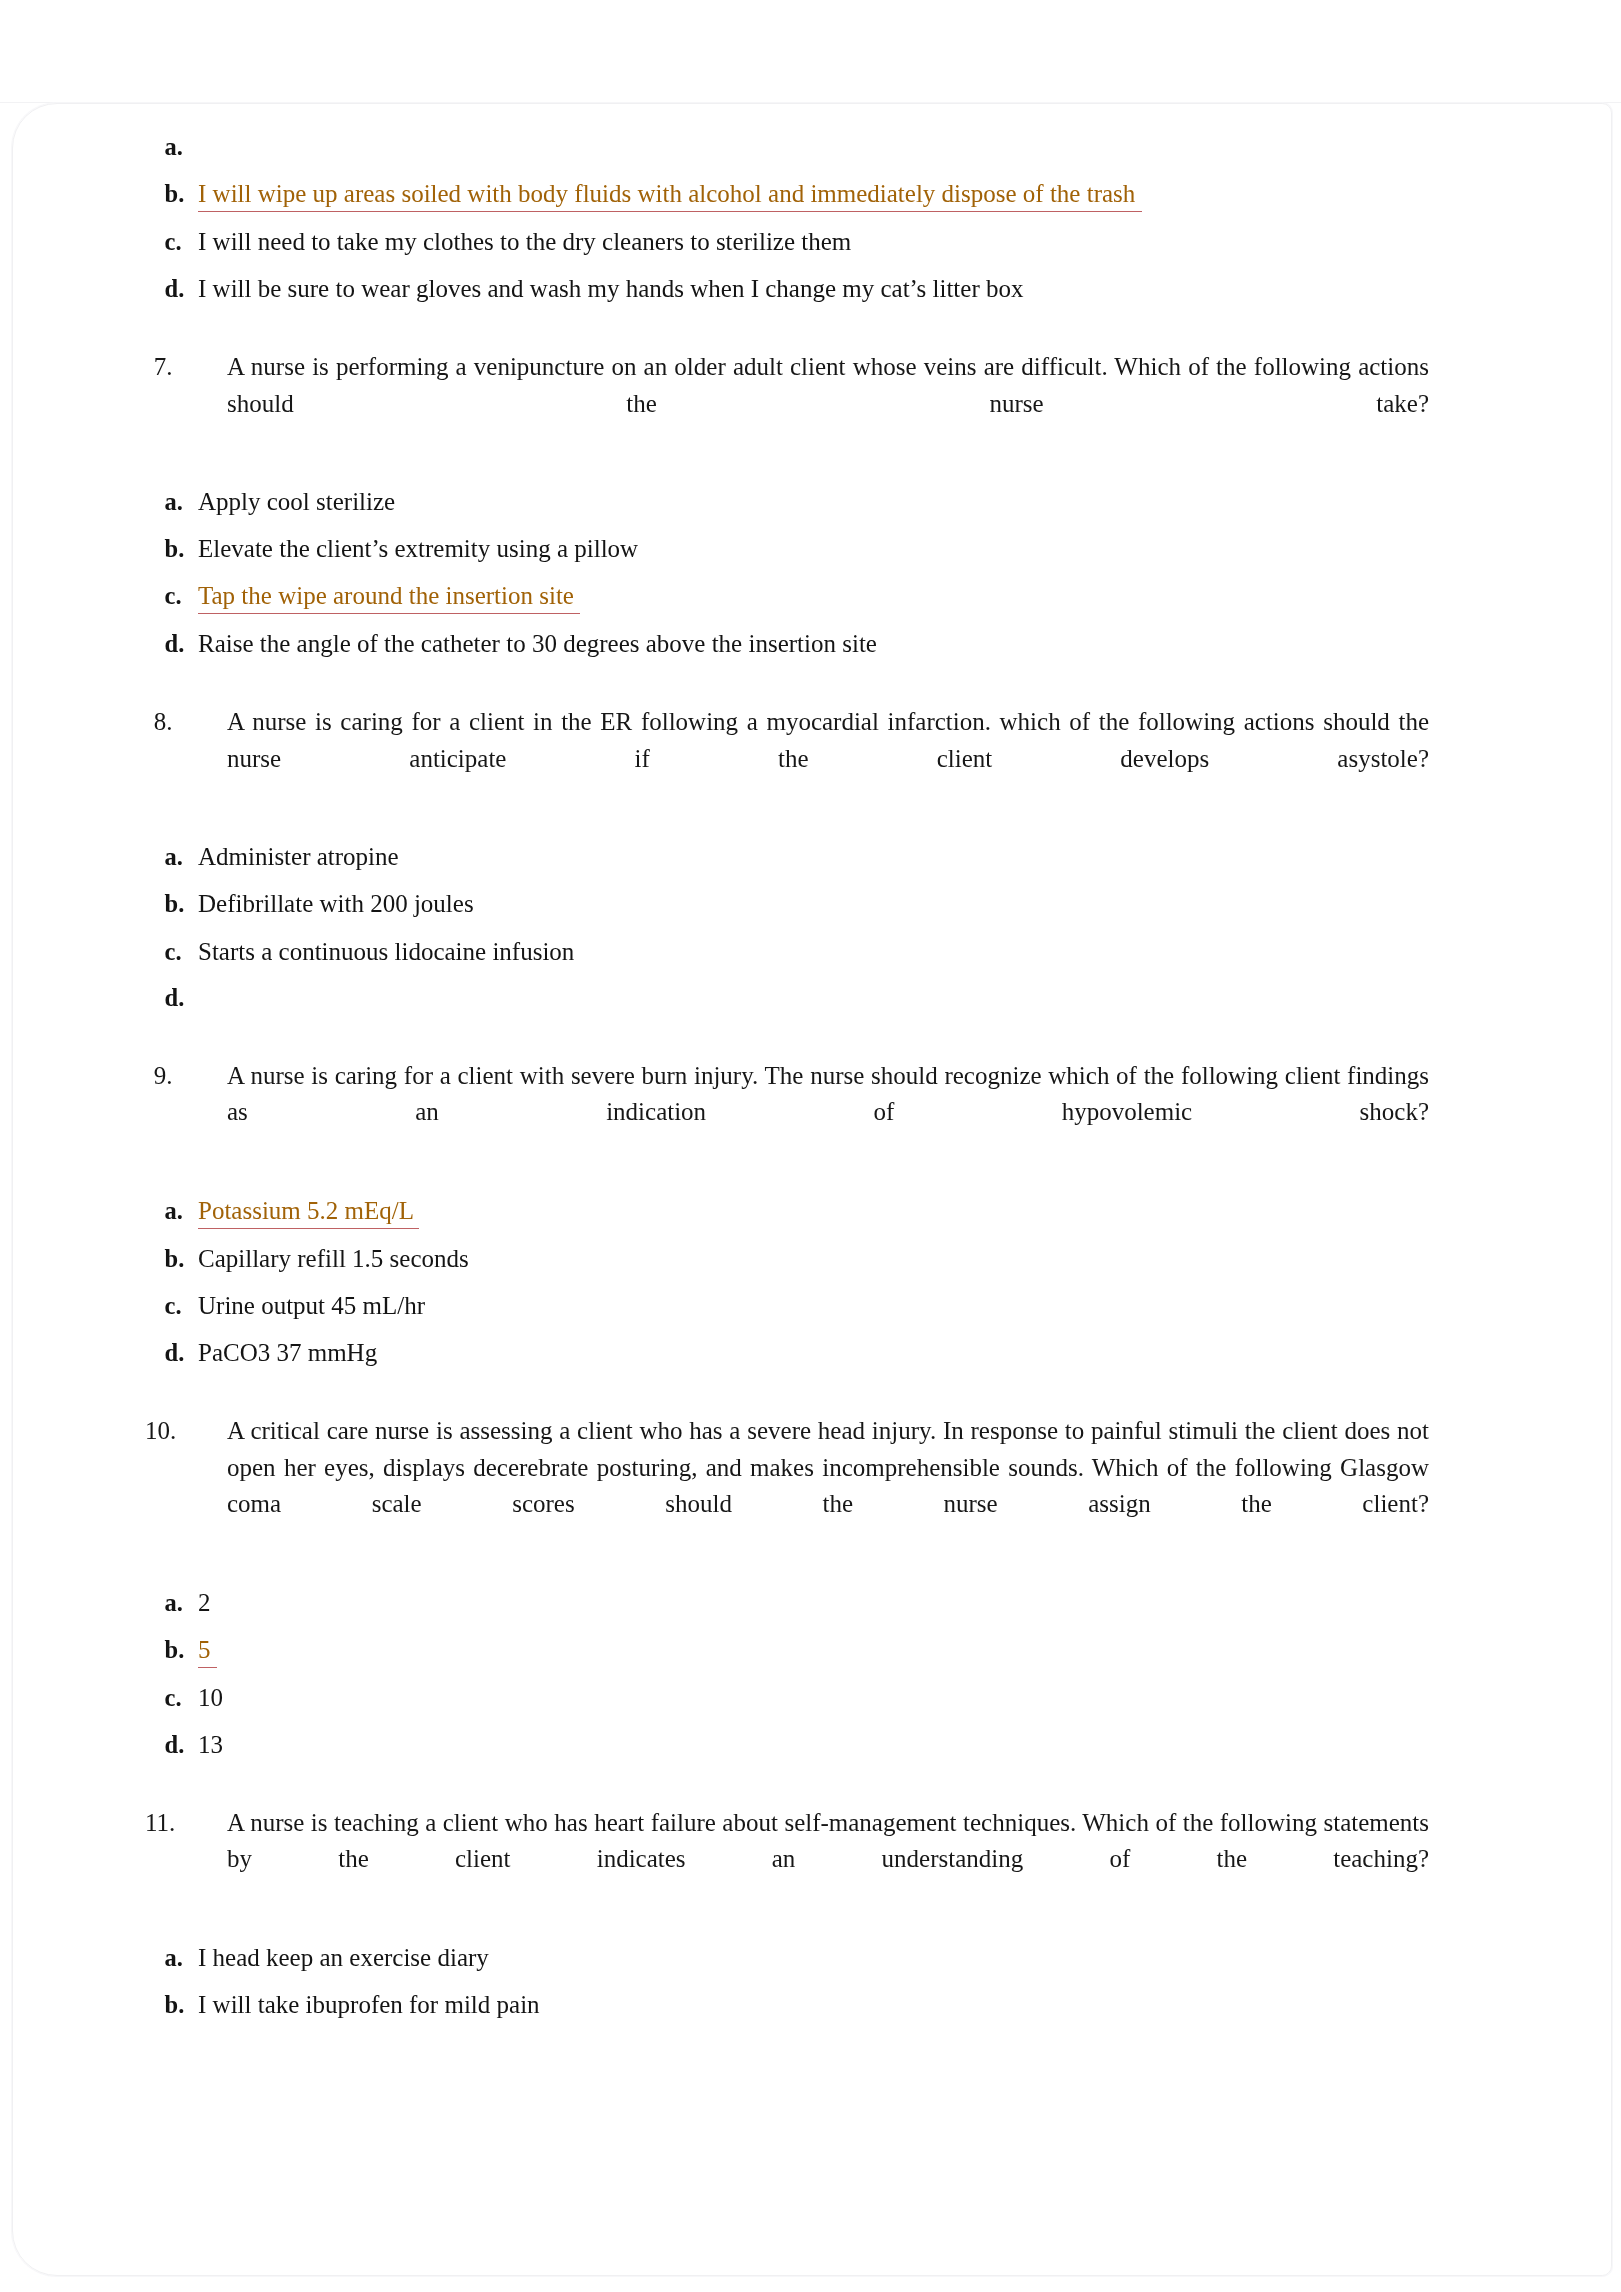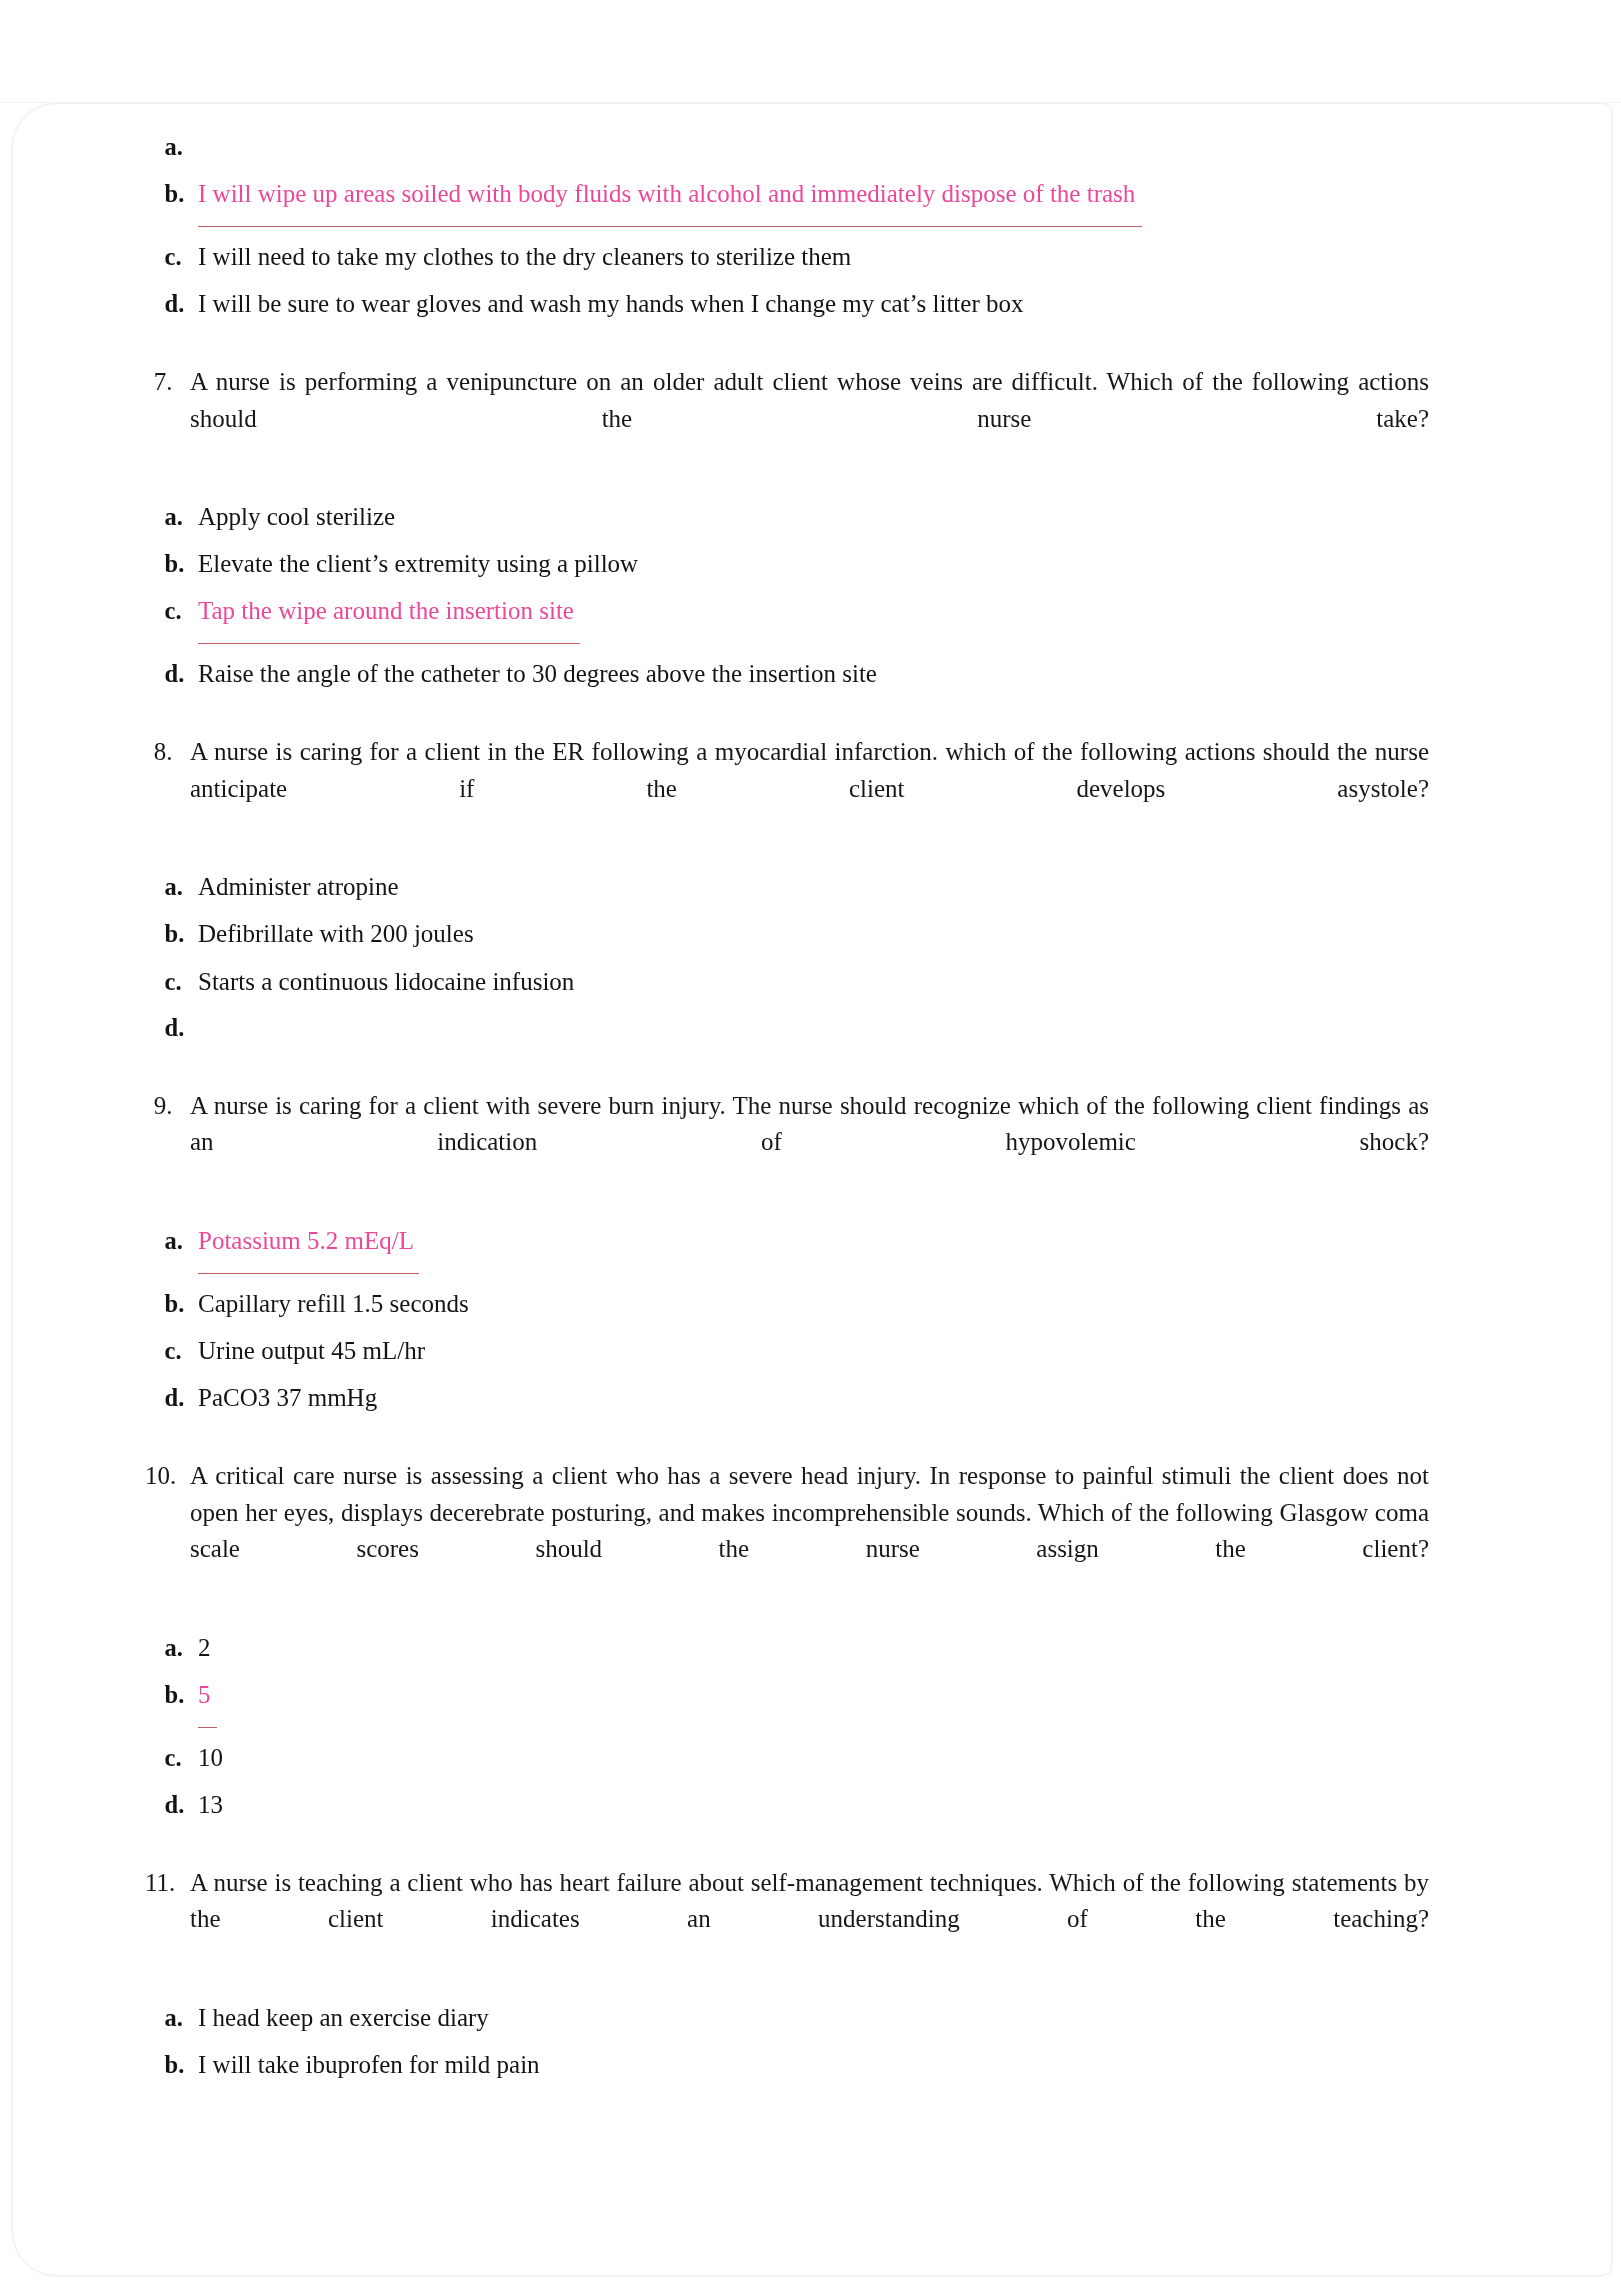--- a/index.html
+++ b/index.html
@@ -115,9 +115,9 @@
     white-space: pre-wrap;
   }
   .opt-text.answer {
-    color: #ec4899;
+    color: #a16207;
     border-bottom: 1.6px solid #bf6163;
-    padding-bottom: 15px;
+    padding-bottom: 0;
   }
 
   .spacer-lg { height: 43px; }

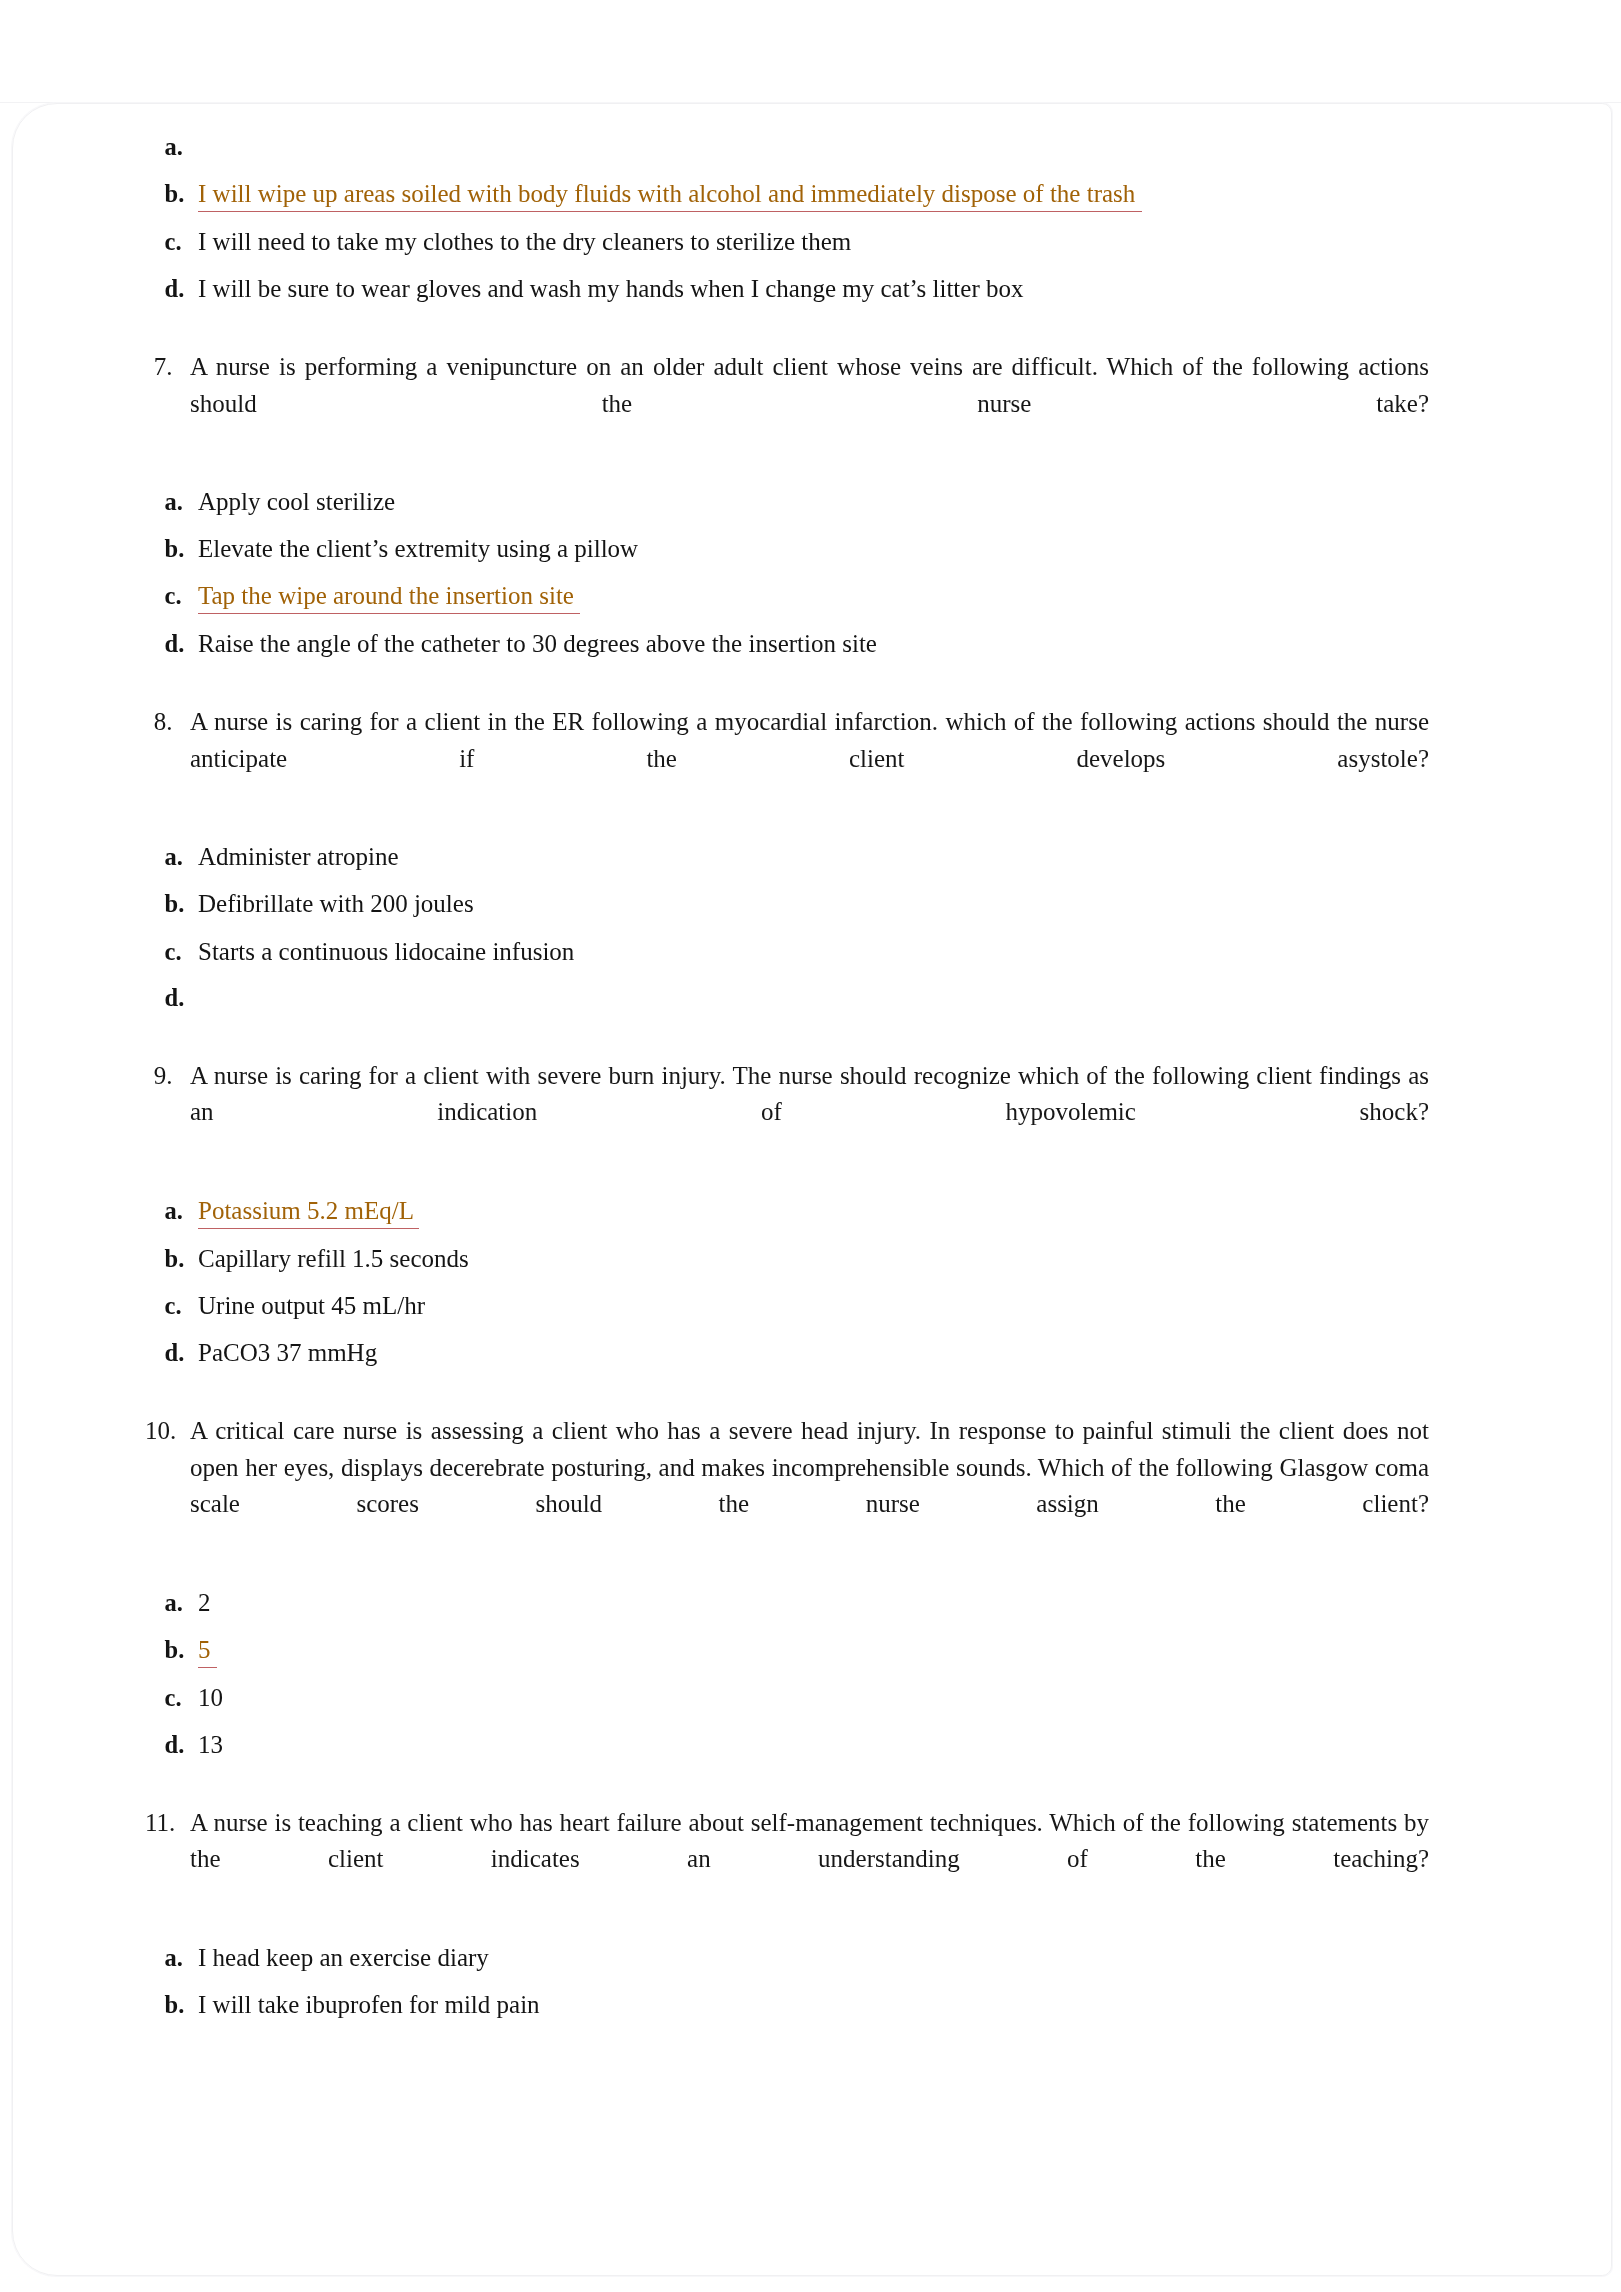--- a/index.html
+++ b/index.html
@@ -82,6 +82,7 @@
     text-align: justify;
     text-justify: inter-word;
     hyphens: none;
+    margin-left: 37px;
   }
   .q-text::after {
     content: "";

